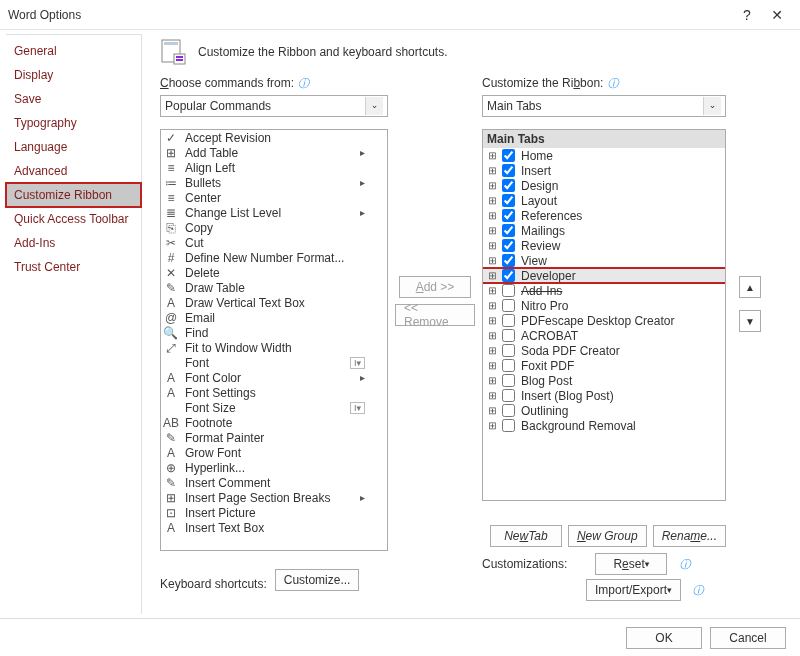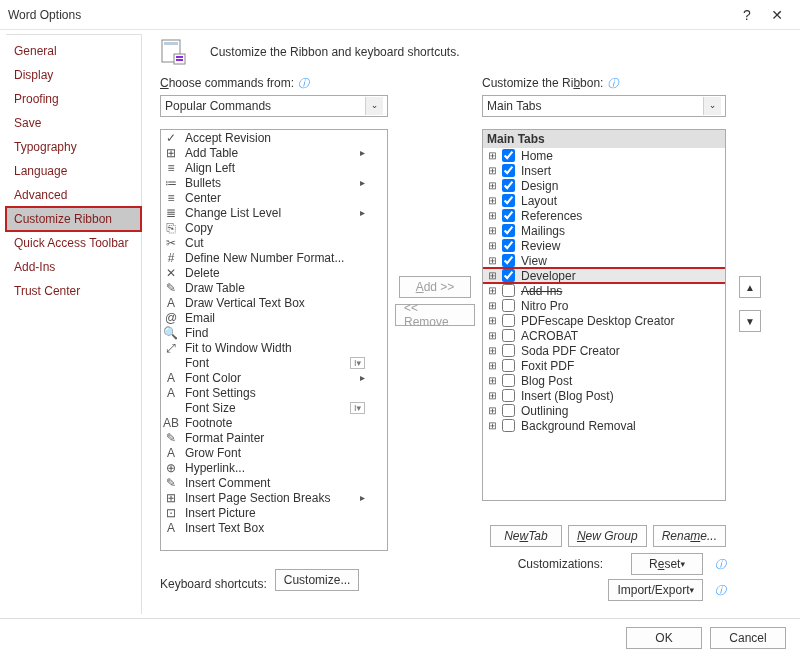--- a/index.html
+++ b/index.html
@@ -12,7 +12,7 @@
   .sidebar .item { padding: 5px 8px; cursor: pointer; color:#7f1d1d; }
   .sidebar .item.selected { background:#c8c8c8; outline:2px solid #c02020; outline-offset:-1px; }
   .content { flex: 1; padding: 8px 14px 0 18px; position: relative; }
-  .header-row { display:flex; align-items:center; gap:22px; margin-bottom:10px; }
+  .header-row { display:flex; align-items:center; gap:10px; margin-bottom:10px; }
   .header-icon { width:28px; height:28px; display:inline-block; }
   .header-icon svg { width:28px; height:28px; }
   .section-label { margin-bottom:4px; }

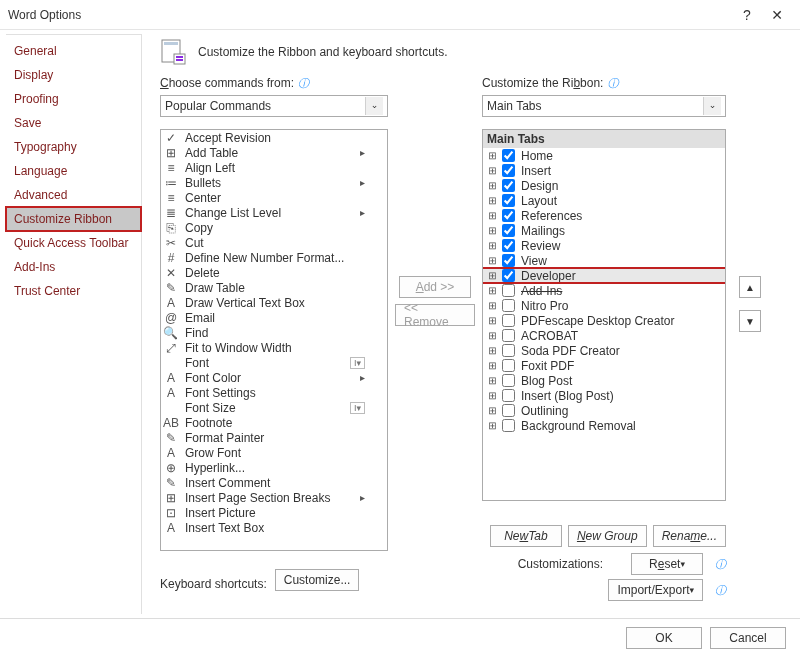--- a/index.html
+++ b/index.html
@@ -59,7 +59,6 @@
   <div class="sidebar" id="sidebar">
       <div class="item">General</div>
       <div class="item">Display</div>
-      <div class="item">Proofing</div>
       <div class="item">Save</div>
       <div class="item">Typography</div>
       <div class="item">Language</div>

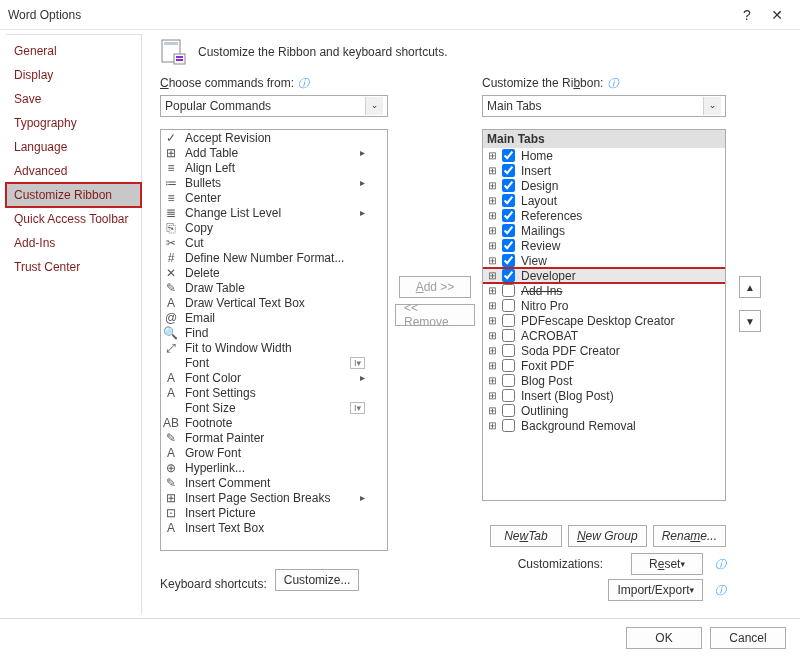--- a/index.html
+++ b/index.html
@@ -37,7 +37,7 @@
   .updown { display:flex; flex-direction:column; gap:12px; margin-left:6px; margin-top:200px;}
   .updown .sq { width:22px; height:22px; border:1px solid #ababab; display:flex; align-items:center; justify-content:center; font-size:10px;}
   .below-tabs { margin-top:24px; display:flex; gap:6px; justify-content:flex-end;font-style:italic;}
-  .cust-row { display:flex; align-items:center; gap:8px; margin-top:6px; justify-content:flex-end;}
+  .cust-row { display:flex; align-items:center; gap:8px; margin-top:6px; justify-content:flex-start;}
   .cust-row .lbl { margin-right:2px; }
   .kbd-row { margin-top:18px; display:flex; align-items:flex-end; gap:8px;}
   .footer { position:absolute; bottom:0; left:0; right:0; height:38px; border-top:1px solid #dcdcdc; display:flex; align-items:center; justify-content:flex-end; gap:8px; padding:0 14px; }

